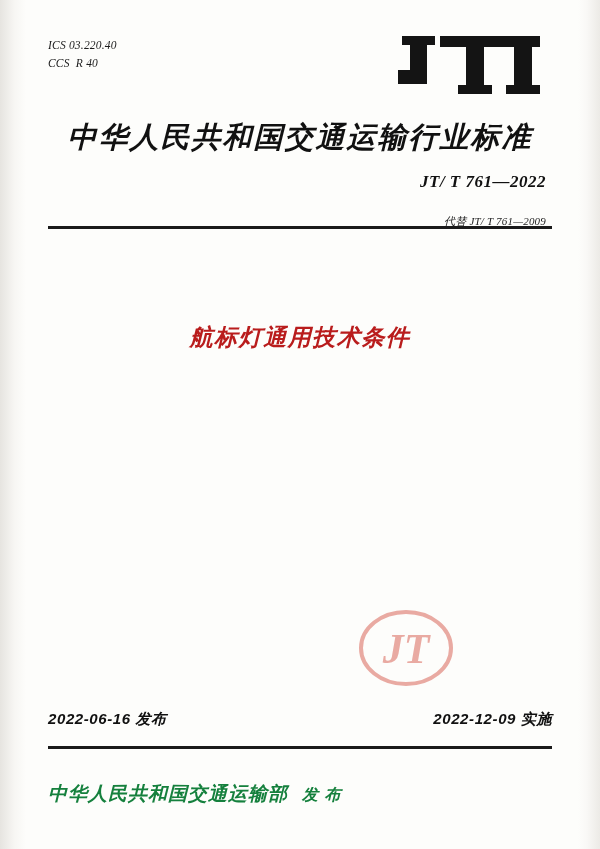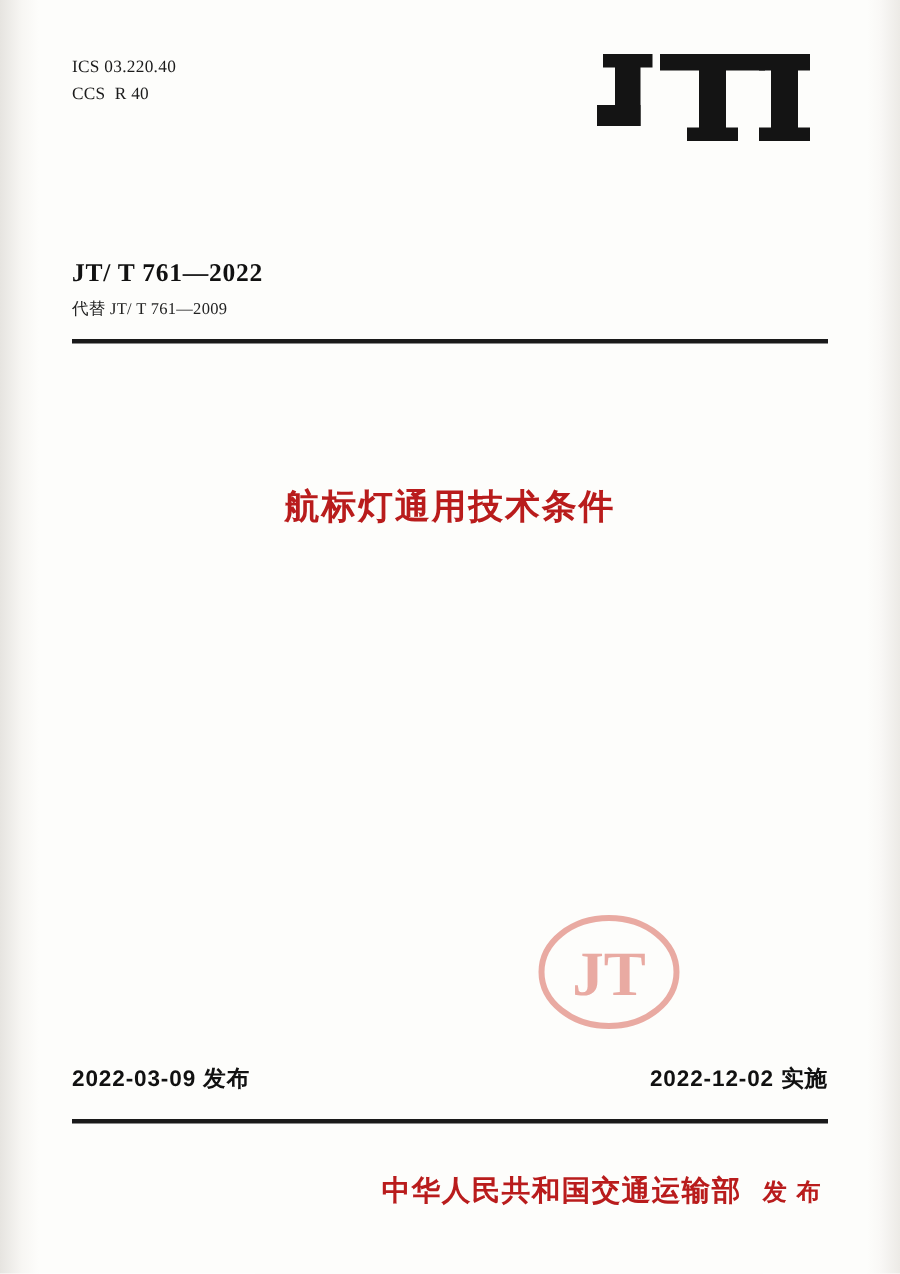--- a/index.html
+++ b/index.html
@@ -20,6 +20,7 @@
     height: 849px;
     background: #fdfdfb;
     box-sizing: border-box;
+    font-style: italic;
   }
   
   .page::before {

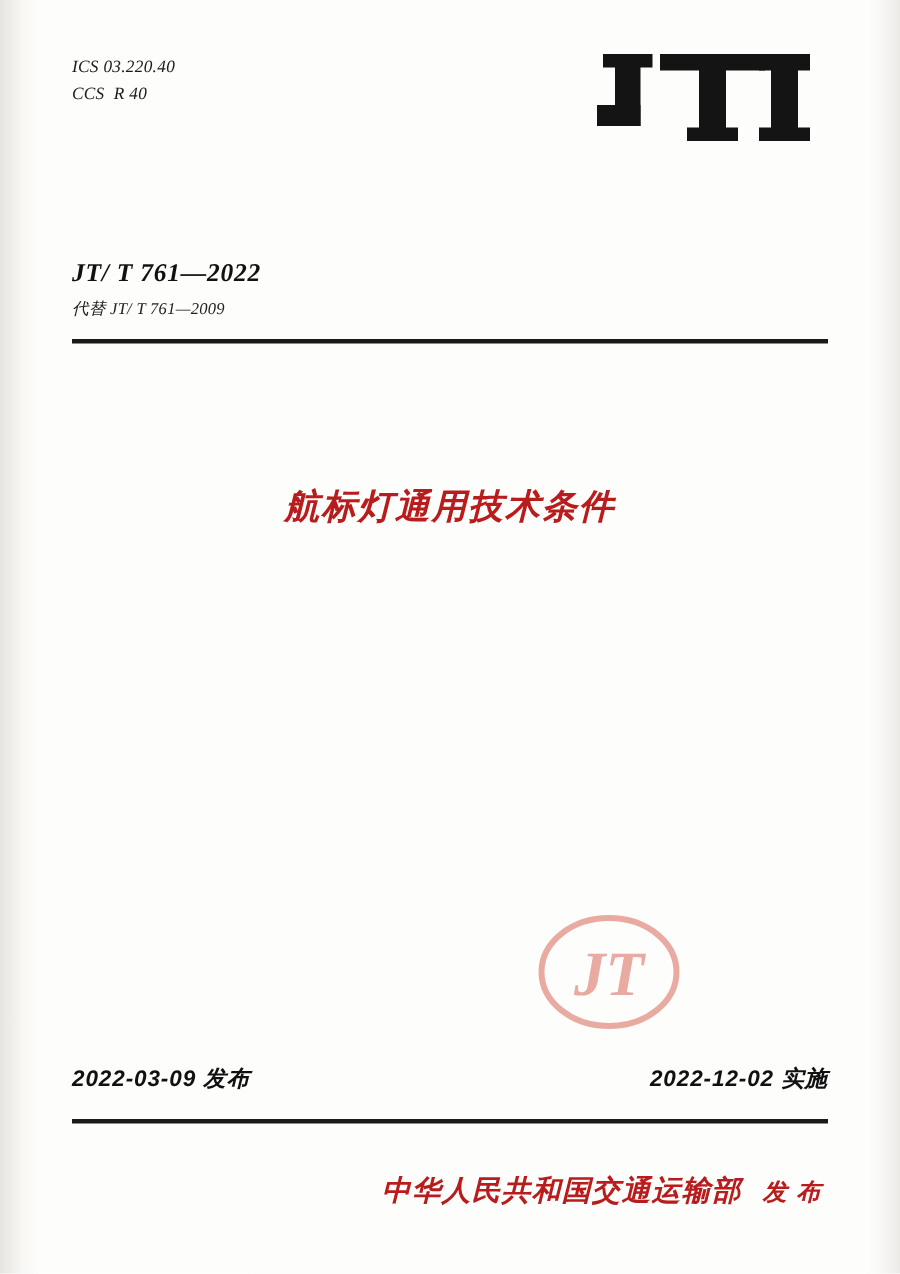--- a/index.html
+++ b/index.html
@@ -241,6 +241,7 @@
       </div>
     </div>
 
+    <div class="std-title">中华人民共和国交通运输行业标准</div>
 
     <div class="std-num-block">
       <div class="std-num">JT/ T  761—2022</div>

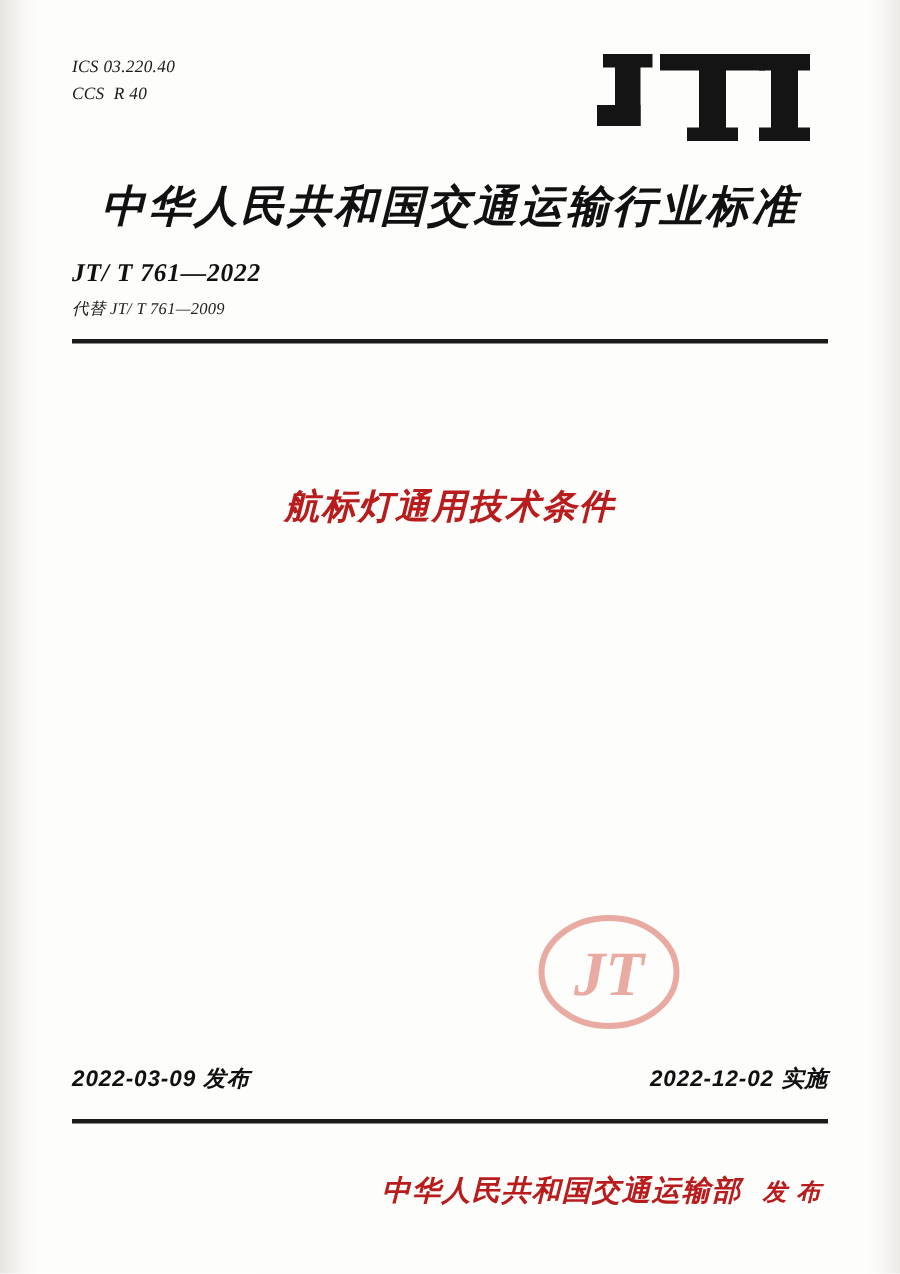--- a/index.html
+++ b/index.html
@@ -101,7 +101,7 @@
     top: 172px;
     left: 0;
     right: 0;
-    text-align: left;
+    text-align: right;
     padding-right: 6px;
   }
   .std-num {

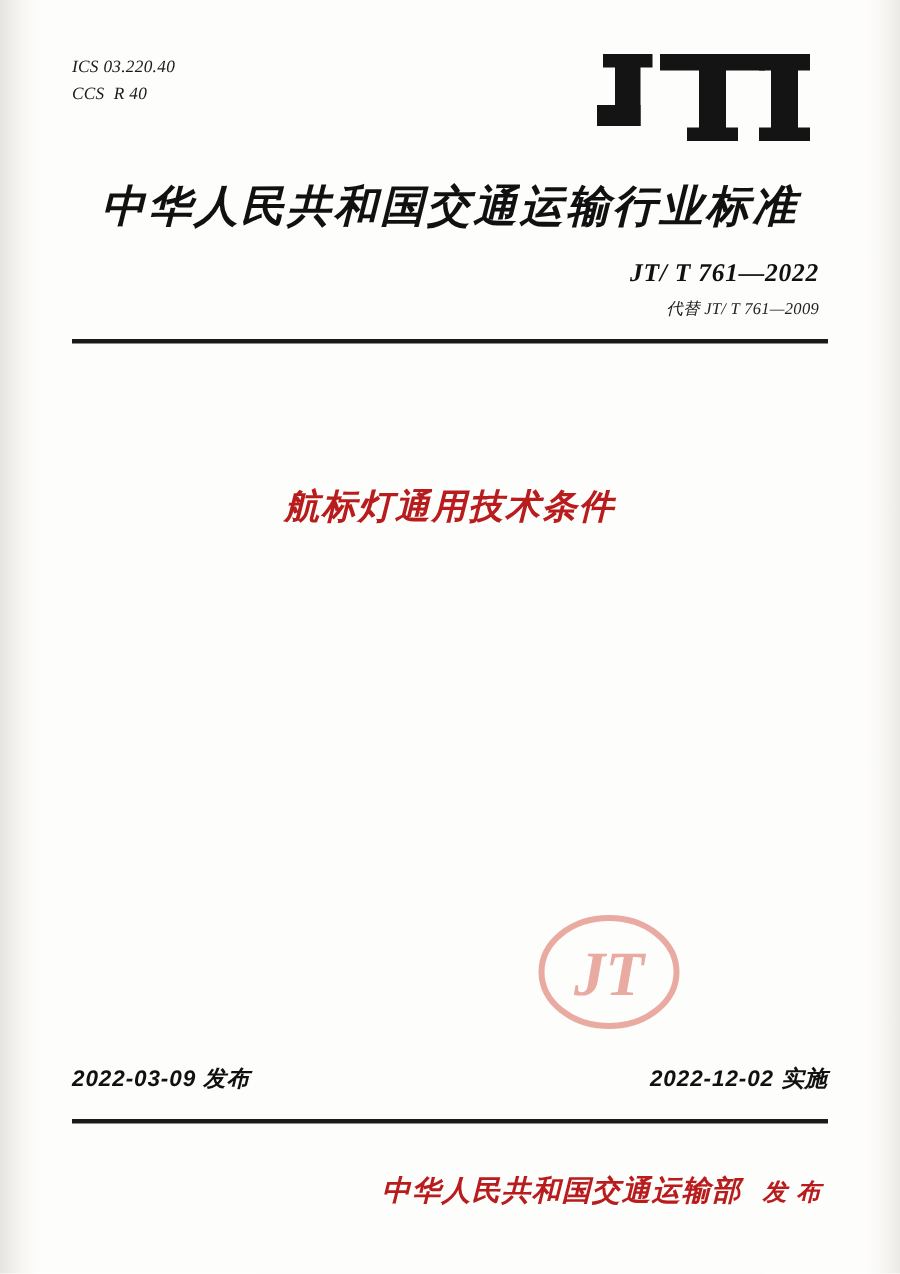--- a/index.html
+++ b/index.html
@@ -112,7 +112,7 @@
     color: #111;
   }
   .std-replaces {
-    margin-top: 6px;
+    margin-top: 22px;
     font-family: "Liberation Serif", serif;
     font-size: 11px;
     color: #222;

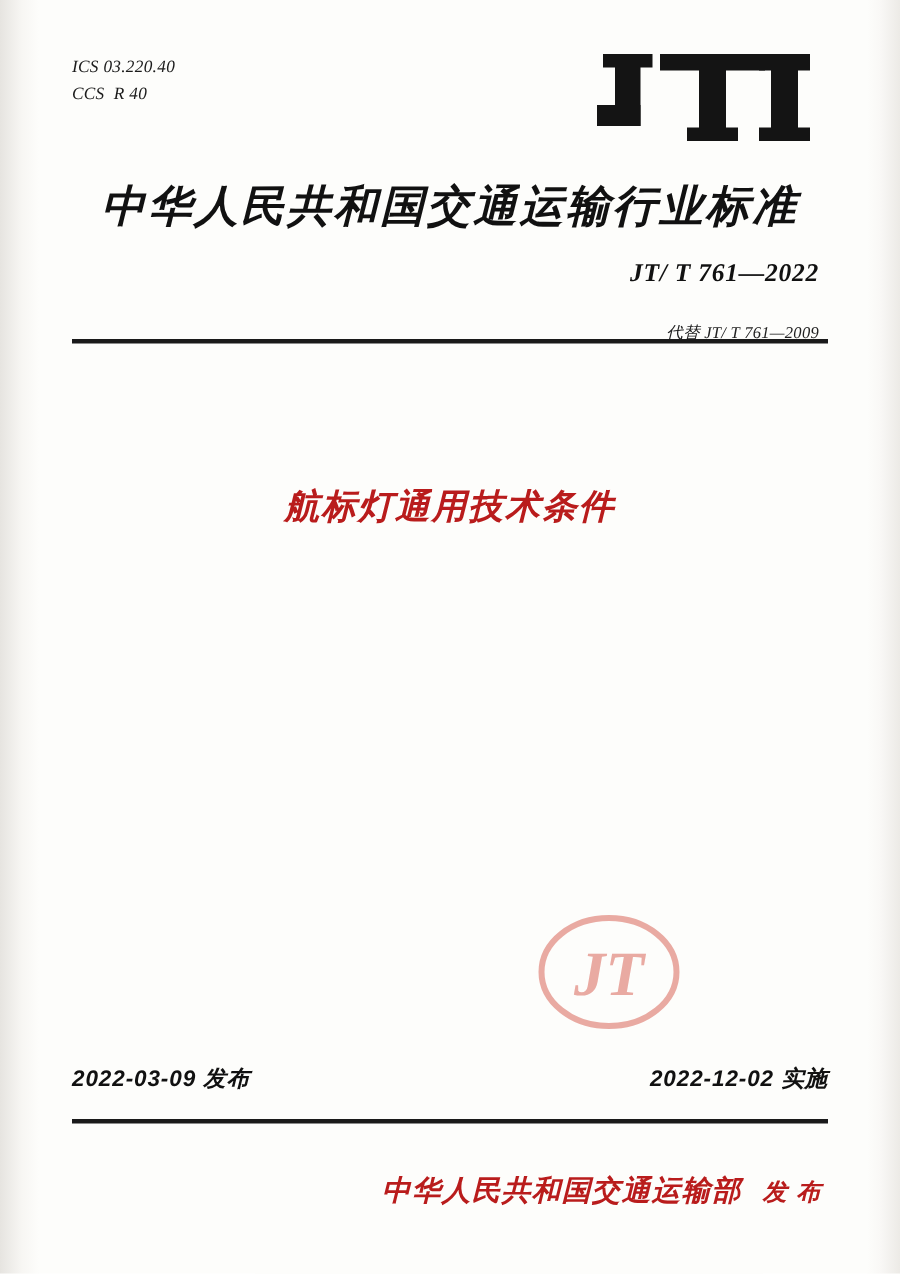--- a/index.html
+++ b/index.html
@@ -260,7 +260,7 @@
     </div>
 
     <div class="dates">
-      <span>2022-03-09 发布</span>
+      <span>2022-06-16 发布</span>
       <span>2022-12-02 实施</span>
     </div>
 

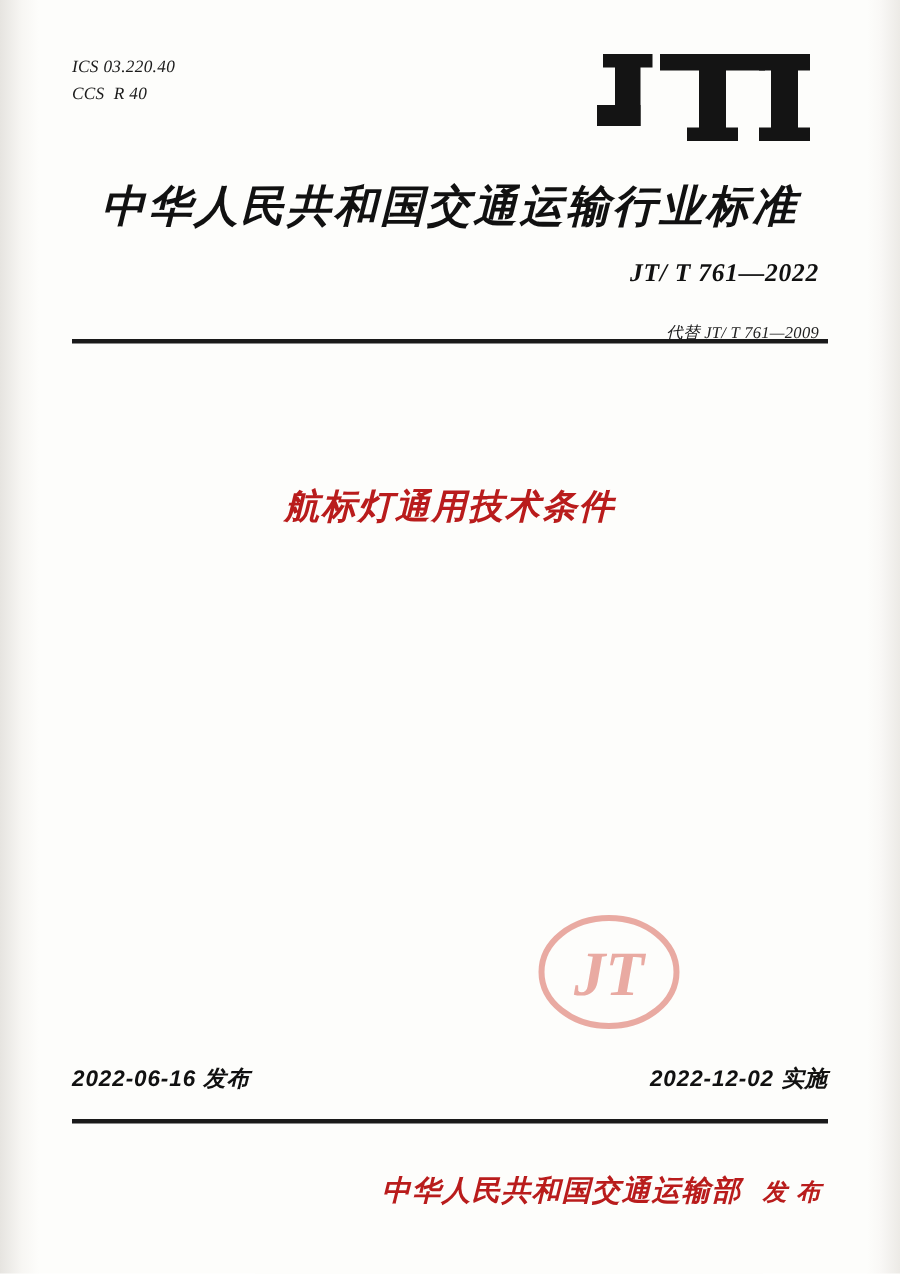--- a/index.html
+++ b/index.html
@@ -261,7 +261,7 @@
 
     <div class="dates">
       <span>2022-06-16 发布</span>
-      <span>2022-12-02 实施</span>
+      <span>2022-12-09 实施</span>
     </div>
 
     <div class="rule-thin"></div>

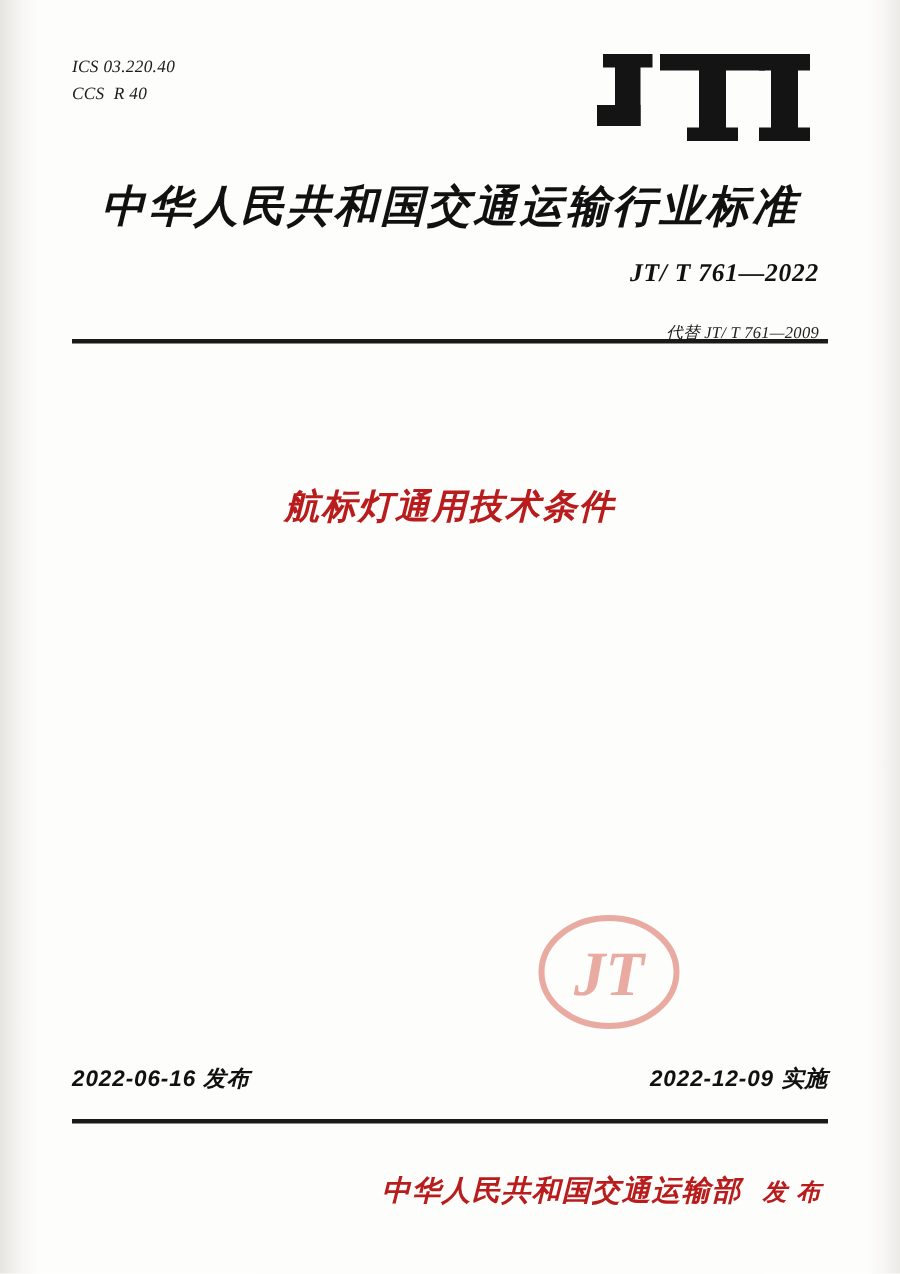--- a/index.html
+++ b/index.html
@@ -190,13 +190,13 @@
     position: absolute;
     top: 781px;
     left: 0;
-    right: 4px;
-    text-align: right;
+    right: 16px;
+    text-align: left;
     font-family: "Liberation Sans", sans-serif;
     font-weight: bold;
     font-size: 19px;
     letter-spacing: 1px;
-    color: #b91c1c;
+    color: #15803d;
   }
   .publisher .pub-verb {
     font-size: 16px;

